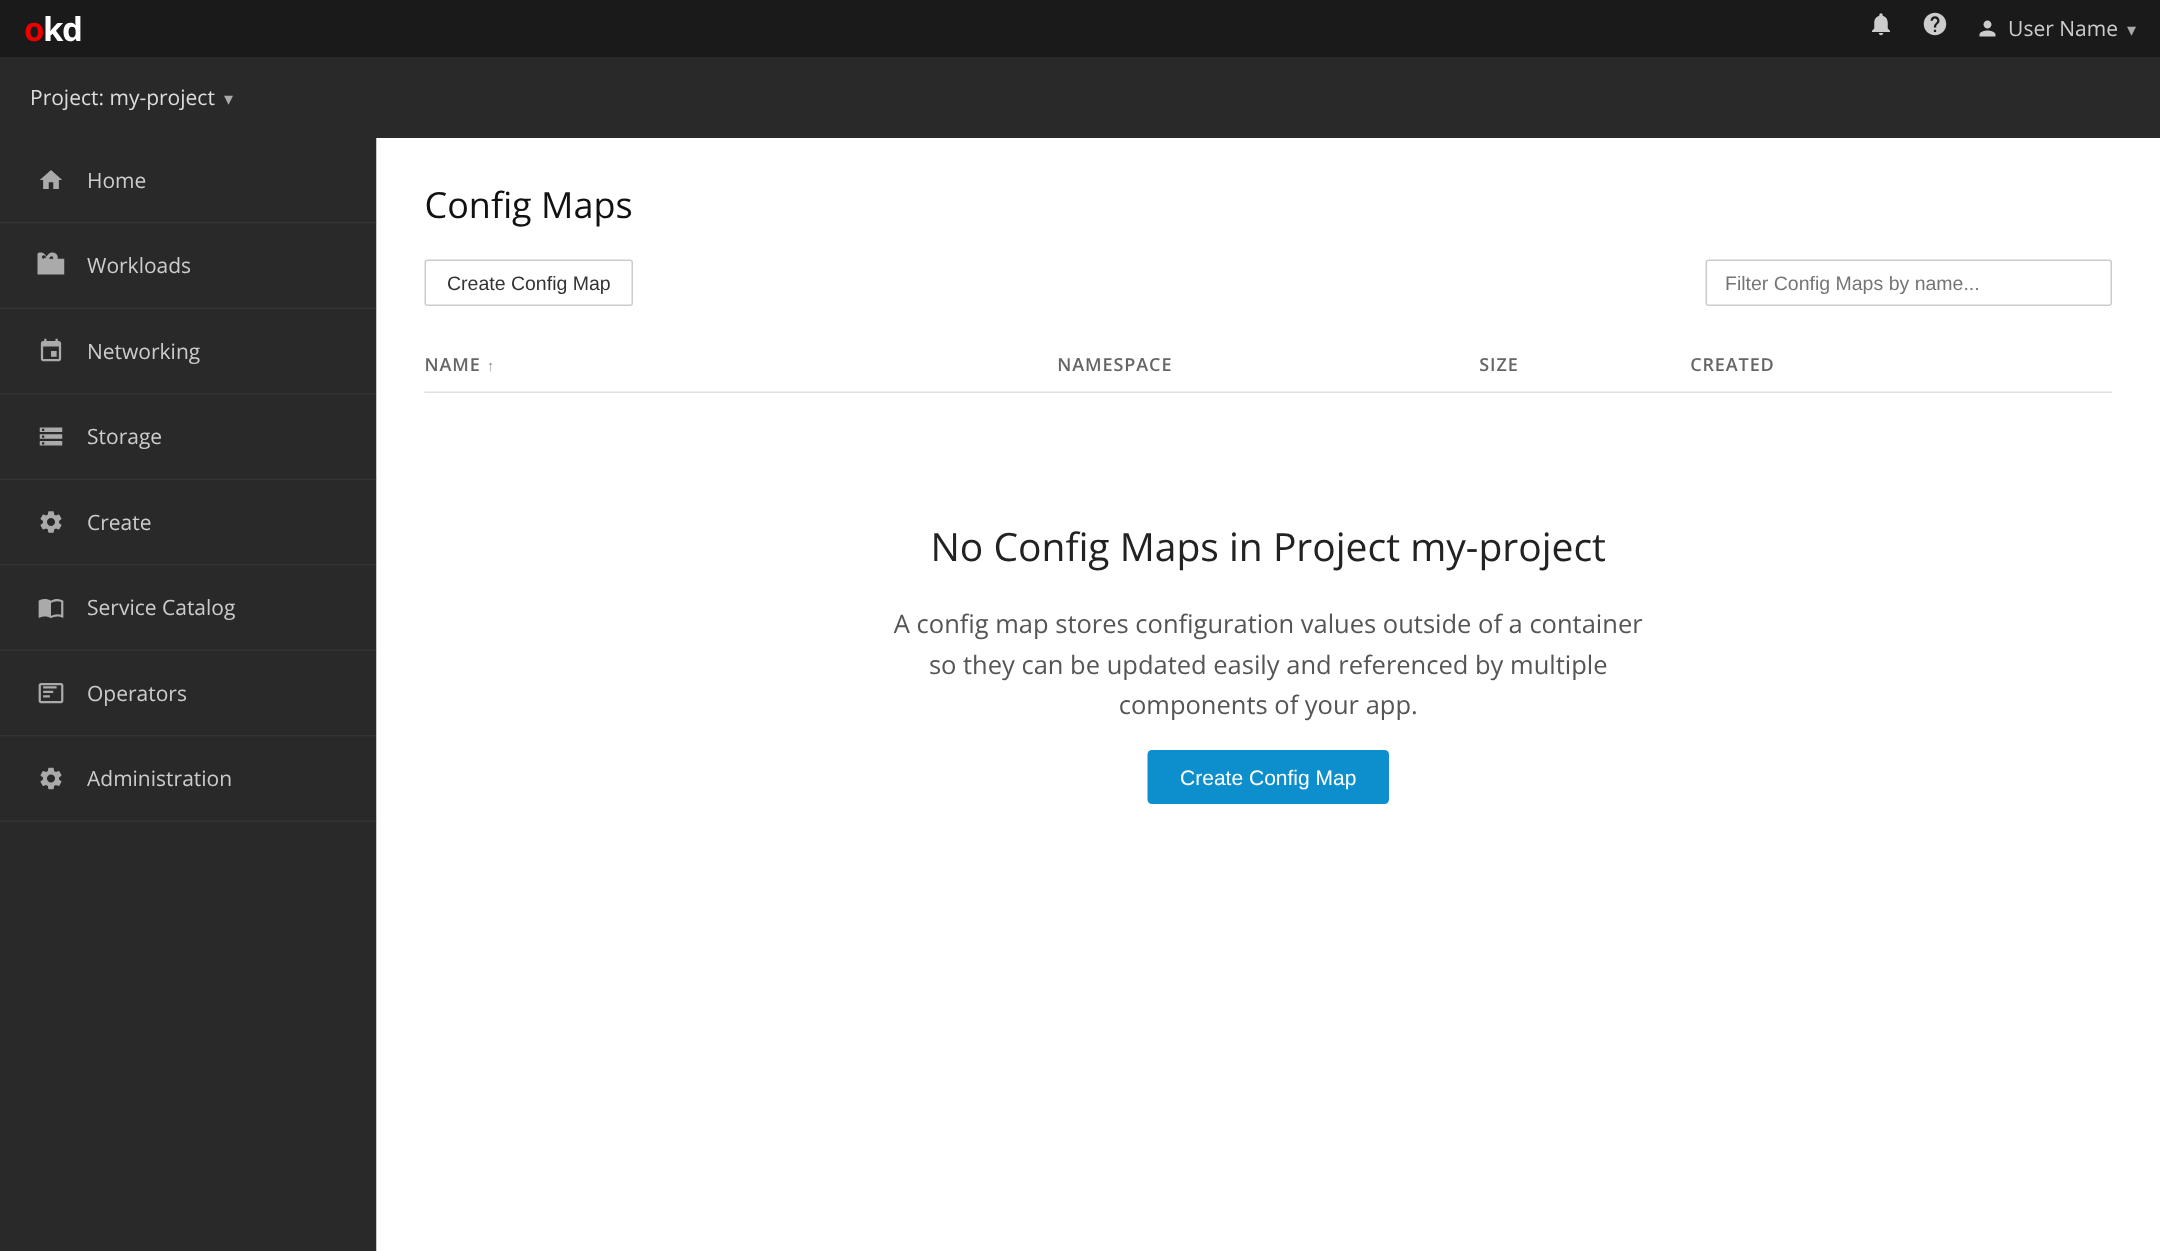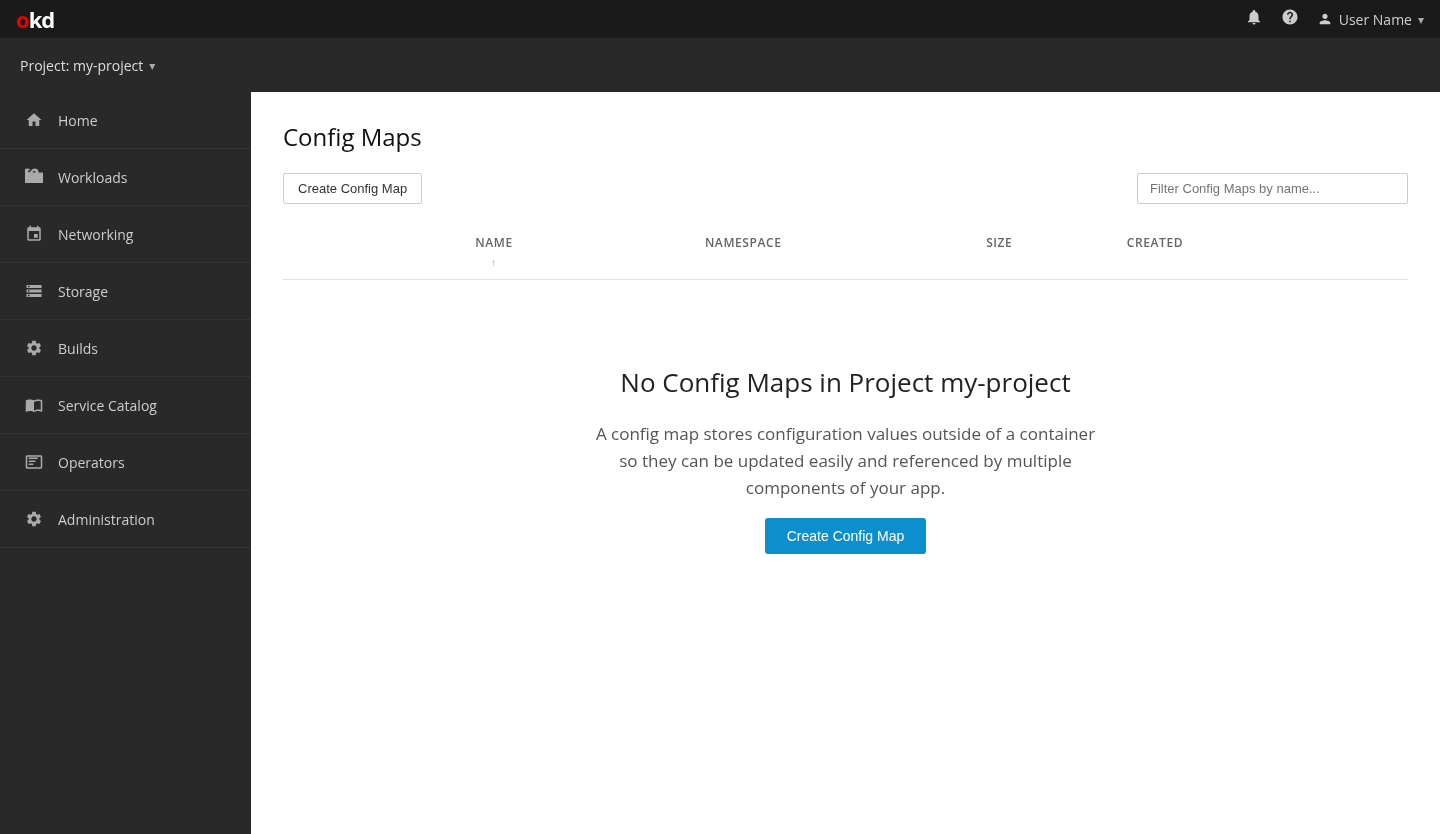--- a/index.html
+++ b/index.html
@@ -168,7 +168,6 @@
       color: #666;
       text-transform: uppercase;
       letter-spacing: 0.05em;
-      flex-direction: column;
     }
     .table-col-header.sortable {
       display: flex;

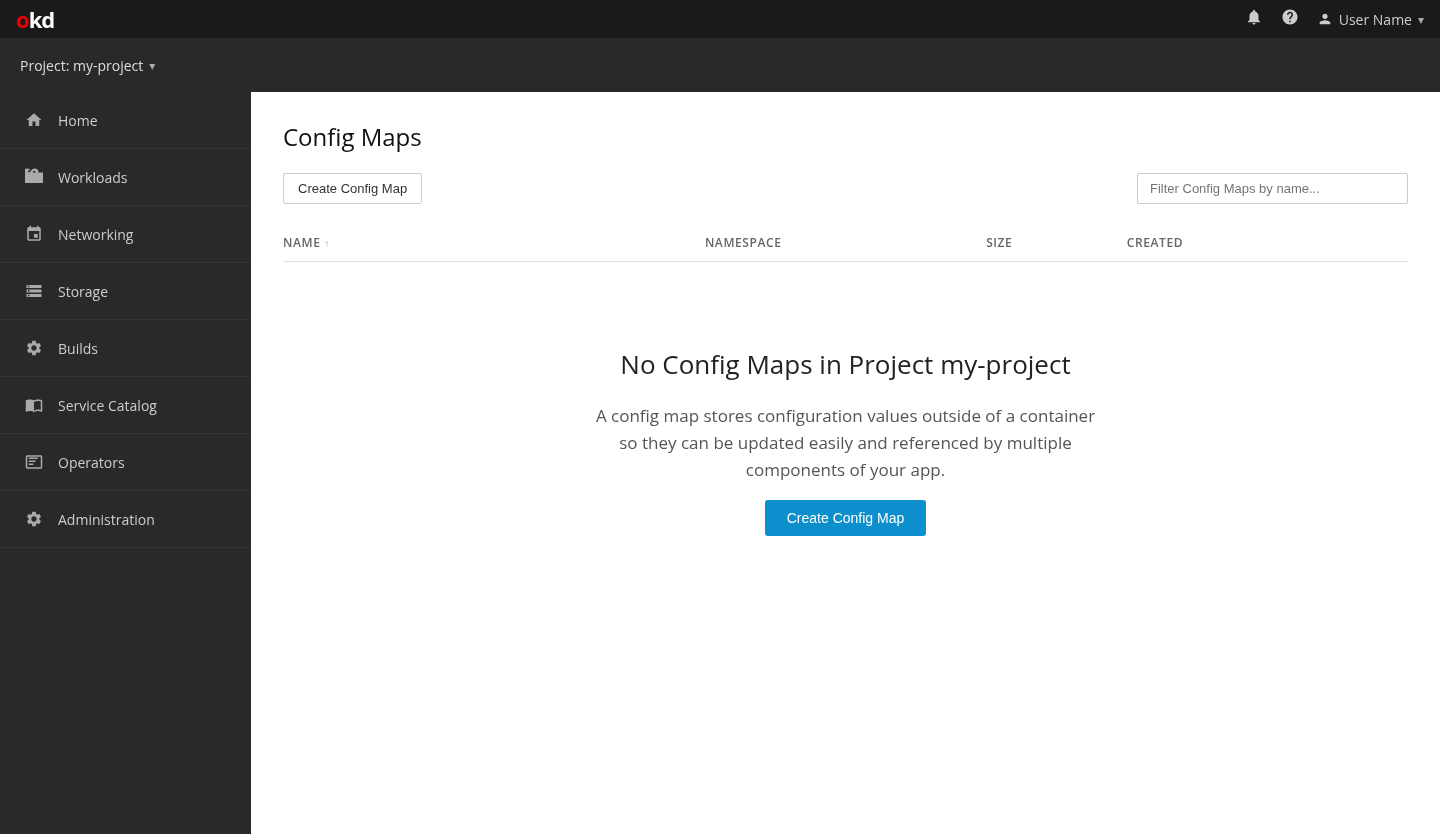--- a/index.html
+++ b/index.html
@@ -302,7 +302,7 @@
             <path d="M19.14 12.94c.04-.3.06-.61.06-.94 0-.32-.02-.64-.07-.94l2.03-1.58c.18-.14.23-.41.12-.61l-1.92-3.32c-.12-.22-.37-.29-.59-.22l-2.39.96c-.5-.38-1.03-.7-1.62-.94l-.36-2.54c-.04-.24-.24-.41-.48-.41h-3.84c-.24 0-.43.17-.47.41l-.36 2.54c-.59.24-1.13.57-1.62.94l-2.39-.96c-.22-.08-.47 0-.59.22L2.74 8.87c-.12.21-.08.47.12.61l2.03 1.58c-.05.3-.09.63-.09.94s.02.64.07.94l-2.03 1.58c-.18.14-.23.41-.12.61l1.92 3.32c.12.22.37.29.59.22l2.39-.96c.5.38 1.03.7 1.62.94l.36 2.54c.05.24.24.41.48.41h3.84c.24 0 .44-.17.47-.41l.36-2.54c.59-.24 1.13-.56 1.62-.94l2.39.96c.22.08.47 0 .59-.22l1.92-3.32c.12-.22.07-.47-.12-.61l-2.01-1.58zM12 15.6c-1.98 0-3.6-1.62-3.6-3.6s1.62-3.6 3.6-3.6 3.6 1.62 3.6 3.6-1.62 3.6-3.6 3.6z"></path>
           </svg>
       </span>
-      <span>Builds</span>
+      <span>Create</span>
     </div>
 
     <div class="sidebar-item">

